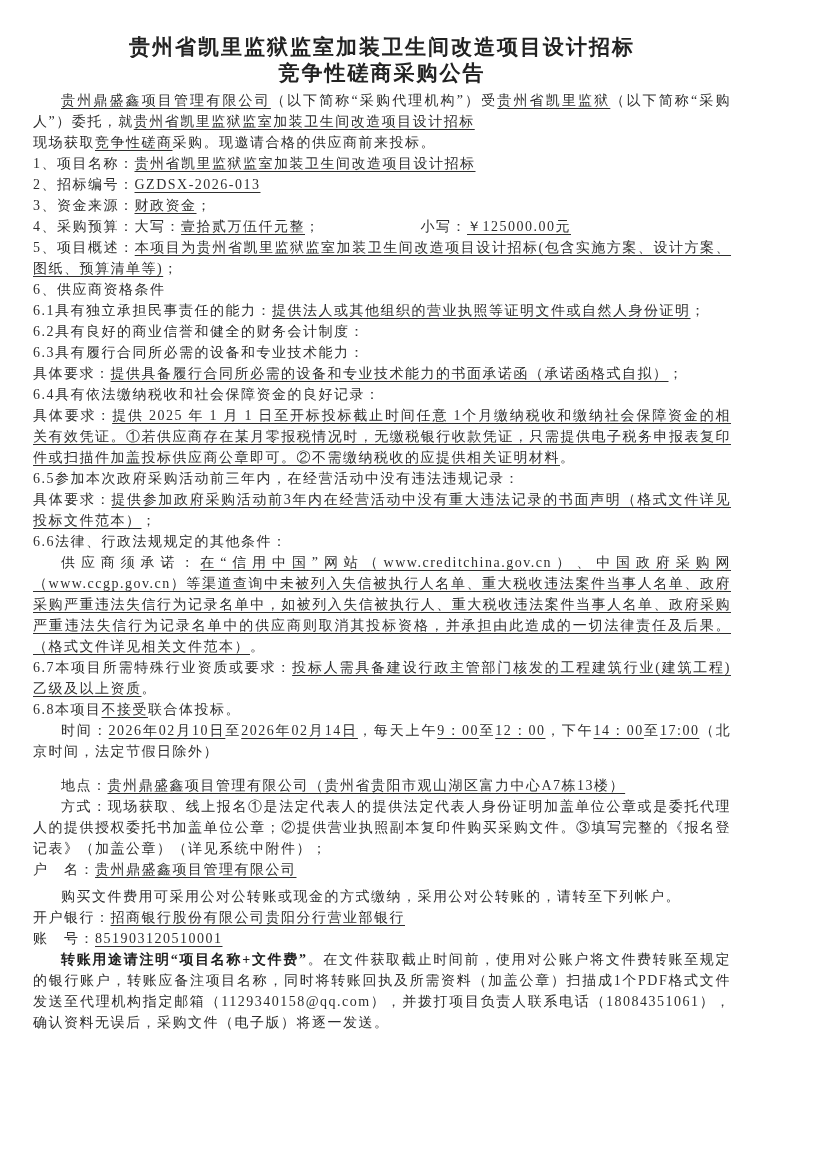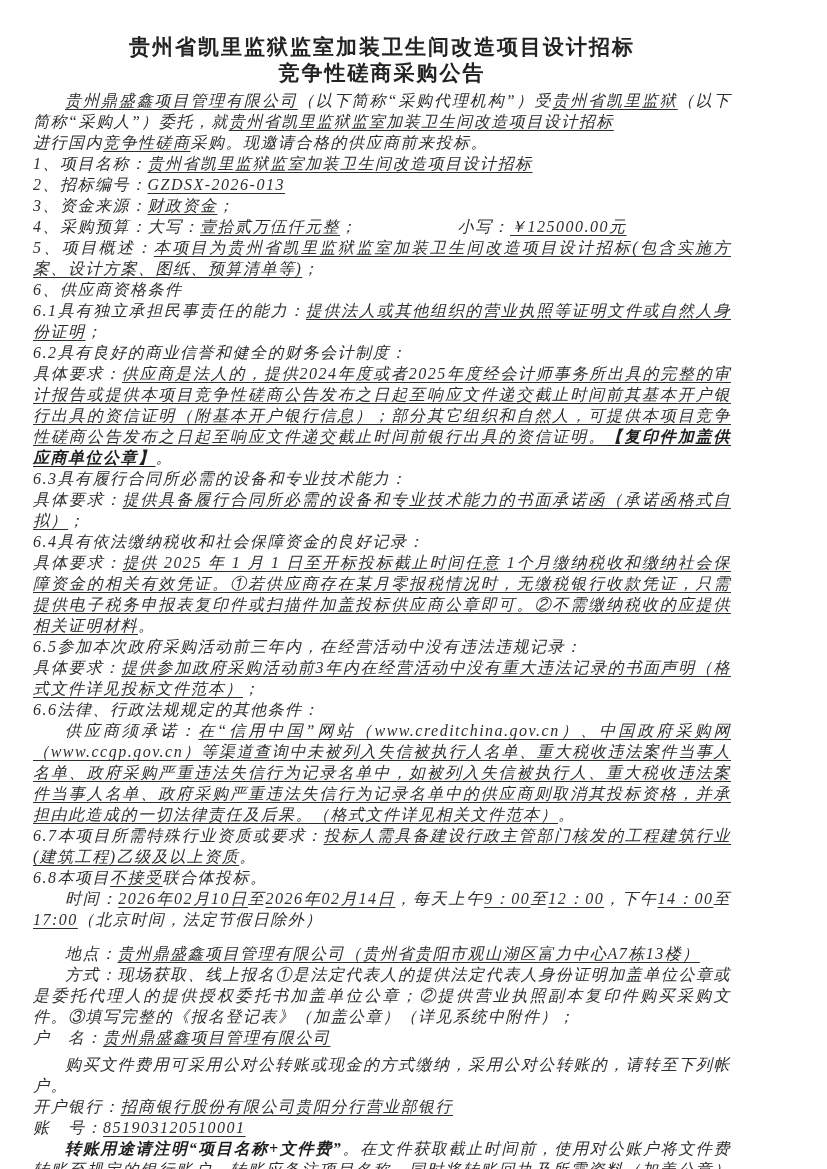--- a/index.html
+++ b/index.html
@@ -25,12 +25,11 @@
   .doc-body{margin-top:4px;}
   .para{
     margin:0;
-    font-size:16px;
+    font-size:14px;
     line-height:21px;
     letter-spacing:1.5px;
     text-align:justify;
     color:#2e2e2e;
-    font-style:italic;
   }
   .para.indent{text-indent:2em;}
   .u{text-decoration:underline;text-underline-offset:3px;text-decoration-thickness:1px;}

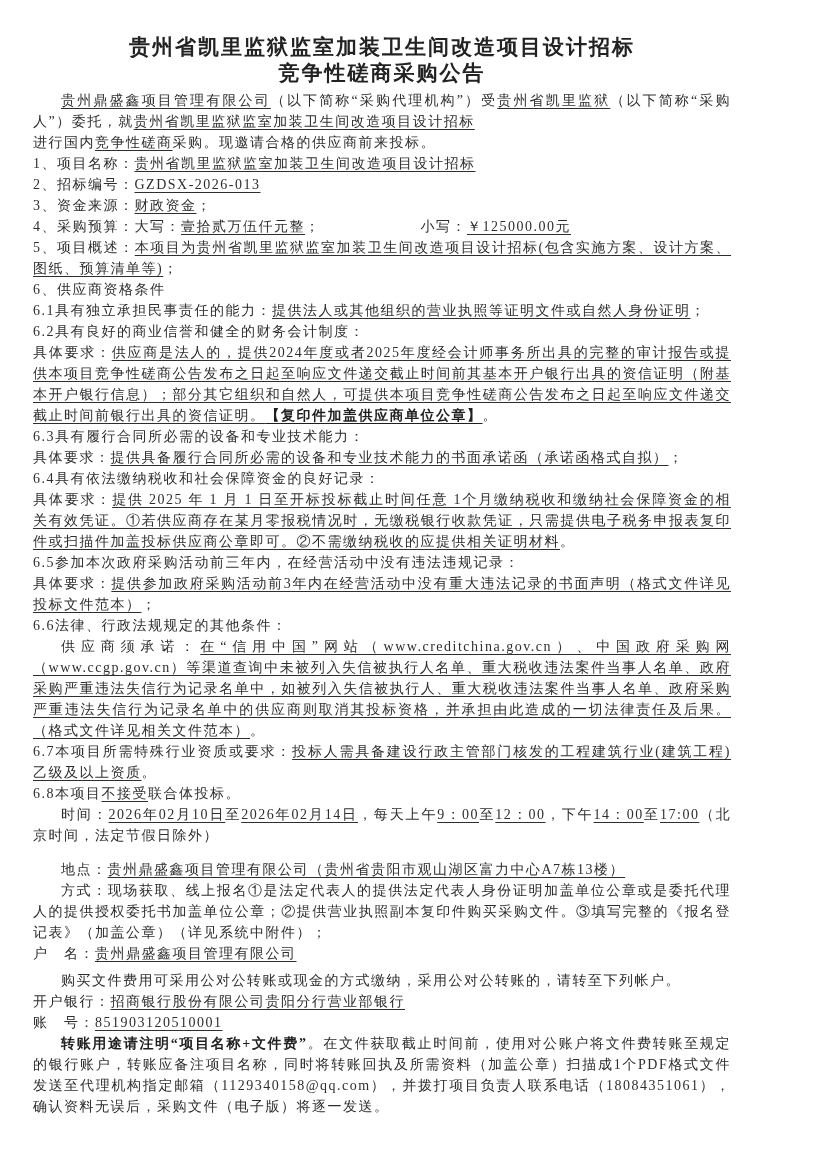--- a/index.html
+++ b/index.html
@@ -43,7 +43,7 @@
   <h1 class="title">贵州省凯里监狱监室加装卫生间改造项目设计招标</h1>
   <h1 class="title">竞争性磋商采购公告</h1>
   <div class="doc-body">
-      <p class="para indent"><span class="u">贵州鼎盛鑫项目管理有限公司</span><span>（以下简称“采购代理机构”）受</span><span class="u">贵州省凯里监狱</span><span>（以下简称“采购人”）委托，就</span><span class="u">贵州省凯里监狱监室加装卫生间改造项目设计招标</span><br><span>进行国内</span><span class="u">竞争性磋商</span><span>采购。现邀请合格的供应商前来投标。</span></p>
+      <p class="para indent"><span class="u">贵州鼎盛鑫项目管理有限公司</span><span>（以下简称“采购代理机构”）受</span><span class="u">贵州省凯里监狱</span><span>（以下简称“采购人”）委托，就</span><span class="u">贵州省凯里监狱监室加装卫生间改造项目设计招标</span><br><span>现场获取</span><span class="u">竞争性磋商</span><span>采购。现邀请合格的供应商前来投标。</span></p>
       <p class="para"><span>1、项目名称：</span><span class="u">贵州省凯里监狱监室加装卫生间改造项目设计招标</span></p>
       <p class="para"><span>2、招标编号：</span><span class="u">GZDSX-2026-013</span></p>
       <p class="para"><span>3、资金来源：</span><span class="u">财政资金</span><span>；</span></p>

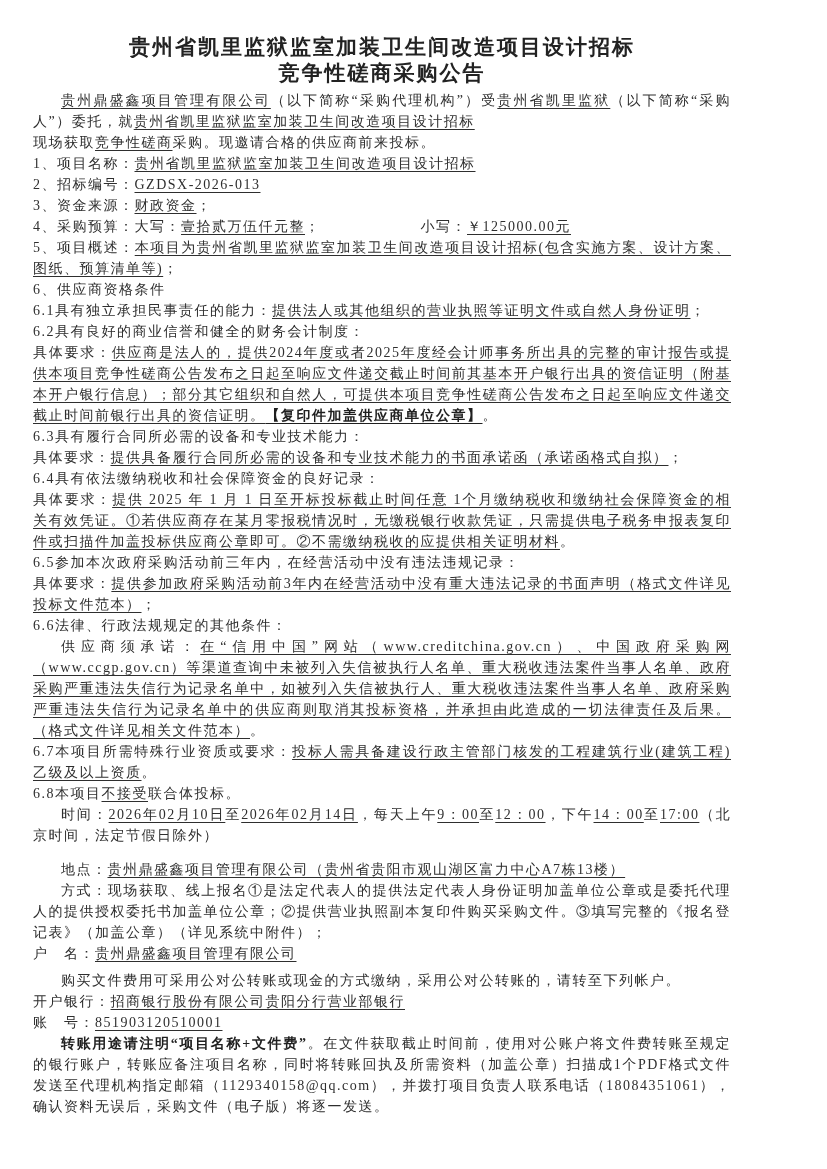--- a/index.html
+++ b/index.html
@@ -52,7 +52,6 @@
       <p class="para"><span>6、供应商资格条件</span></p>
       <p class="para"><span>6.1具有独立承担民事责任的能力：</span><span class="u">提供法人或其他组织的营业执照等证明文件或自然人身份证明</span><span>；</span></p>
       <p class="para"><span>6.2具有良好的商业信誉和健全的财务会计制度：</span></p>
-      <p class="para"><span>具体要求：</span><span class="u">供应商是法人的，提供2024年度或者2025年度经会计师事务所出具的完整的审计报告或提供本项目竞争性磋商公告发布之日起至响应文件递交截止时间前其基本开户银行出具的资信证明（附基本开户银行信息）；部分其它组织和自然人，可提供本项目竞争性磋商公告发布之日起至响应文件递交截止时间前银行出具的资信证明。</span><span class="u b">【复印件加盖供应商单位公章】</span><span>。</span></p>
       <p class="para"><span>6.3具有履行合同所必需的设备和专业技术能力：</span></p>
       <p class="para"><span>具体要求：</span><span class="u">提供具备履行合同所必需的设备和专业技术能力的书面承诺函（承诺函格式自拟）</span><span>；</span></p>
       <p class="para"><span>6.4具有依法缴纳税收和社会保障资金的良好记录：</span></p>

